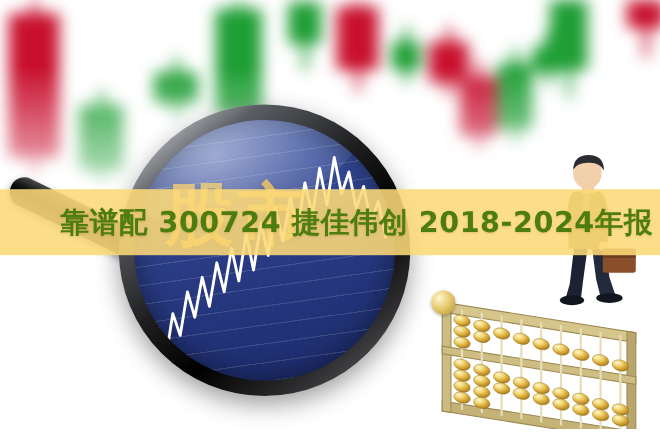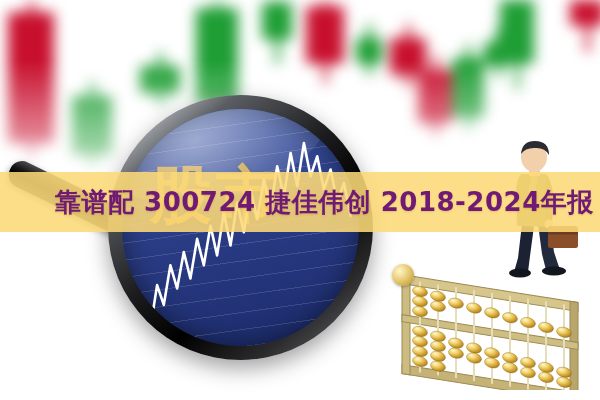--- a/index.html
+++ b/index.html
@@ -107,7 +107,7 @@
     display:flex;align-items:center;
     padding-left:55px;
     box-sizing:border-box;
-    color:#701a75;
+    color:#4d7c0f;
     font-size:26px;
     font-weight:bold;
     letter-spacing:.5px;

